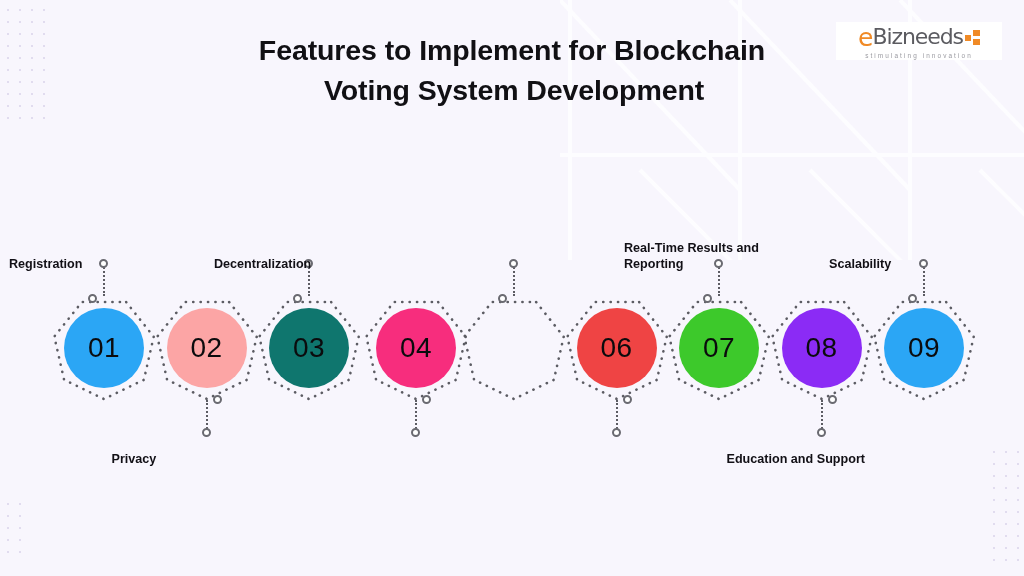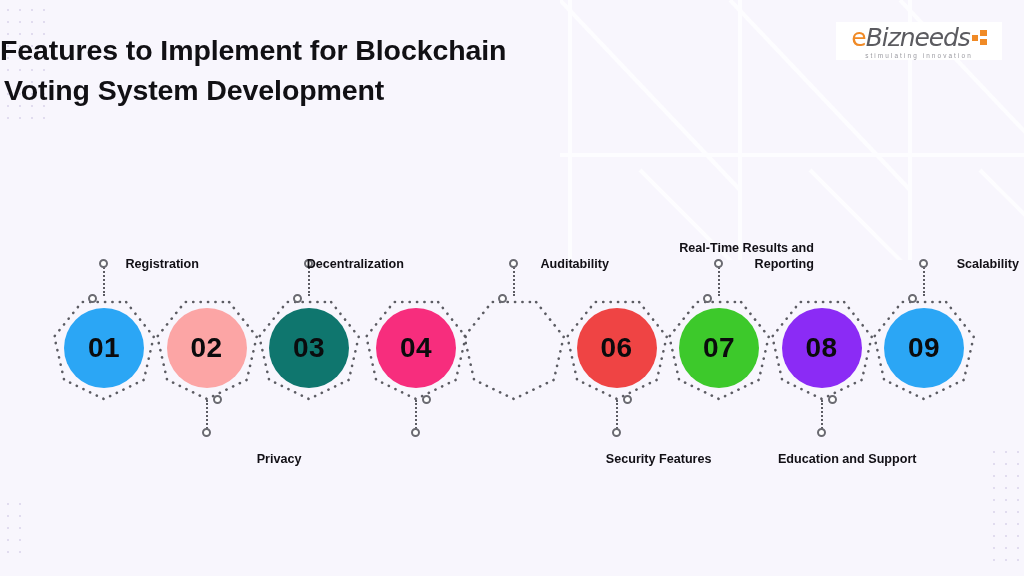--- a/index.html
+++ b/index.html
@@ -56,7 +56,7 @@
     left: 0;
     top: 30px;
     width: 1024px;
-    text-align: left;
+    text-align: center;
     pointer-events: none;
   }
   .title-line {

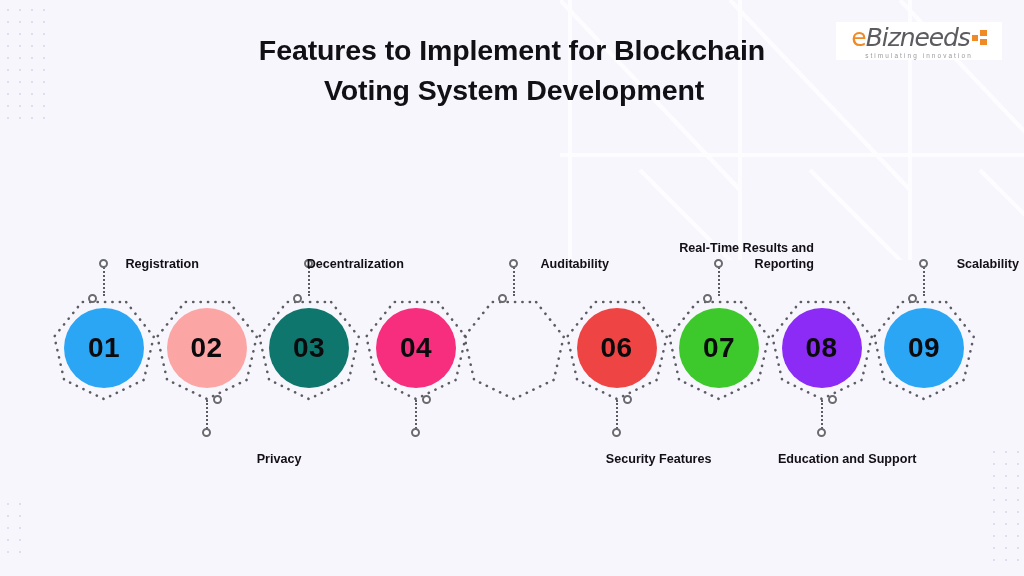--- a/index.html
+++ b/index.html
@@ -97,11 +97,10 @@
   }
   .logo-word {
     font-family: "DejaVu Sans", sans-serif;
-    font-size: 25px;
+    font-size: 22px;
     color: #5b5b60;
     line-height: 1;
     letter-spacing: -1.1px;
-    font-style: italic;
   }
   .logo-mark {
     position: relative;

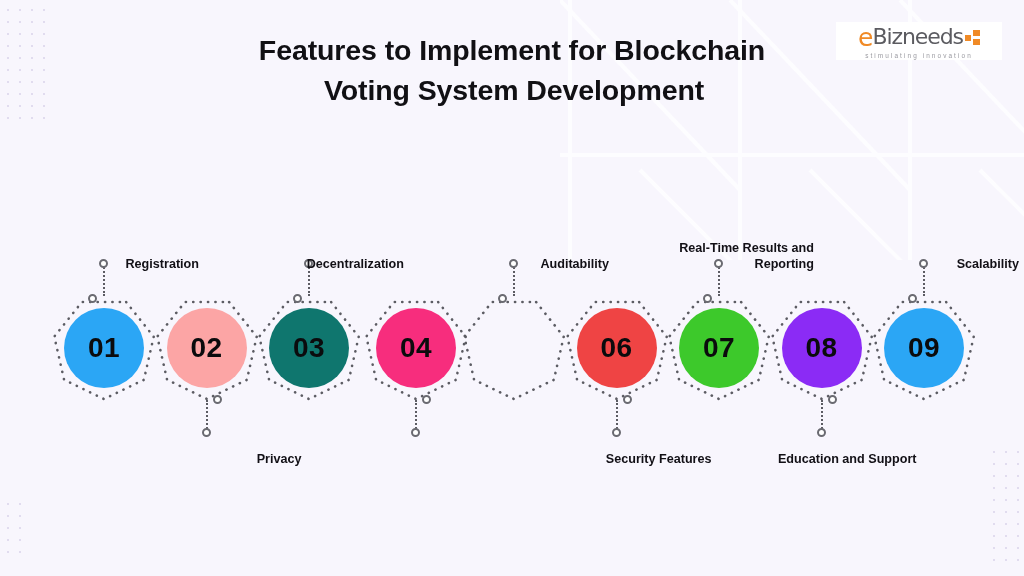--- a/index.html
+++ b/index.html
@@ -184,7 +184,7 @@
   .label {
     position: absolute;
     width: 190px;
-    text-align: right;
+    text-align: left;
     font-size: 12.6px;
     font-weight: bold;
     color: #121016;

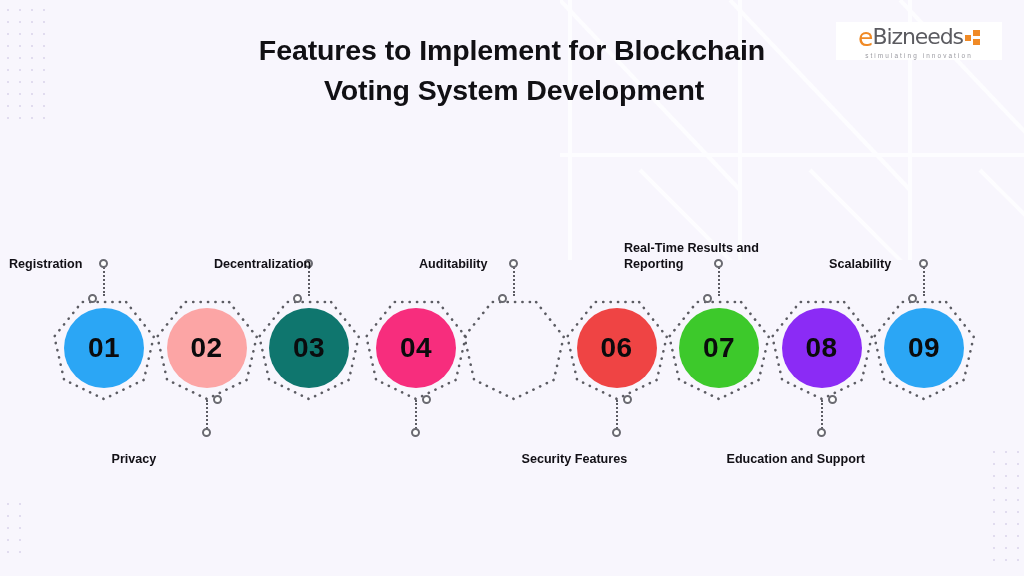--- a/index.html
+++ b/index.html
@@ -285,7 +285,6 @@
         <div class="stem up"></div>
         <div class="ring tip-up"></div>
         <div class="ring hub-up"></div>
-        <div class="label above">Auditability</div>
       </div>
       <div class="node" style="left: 560.5px;">
         <svg class="poly-svg" viewBox="0 0 112 112" xmlns="http://www.w3.org/2000/svg">

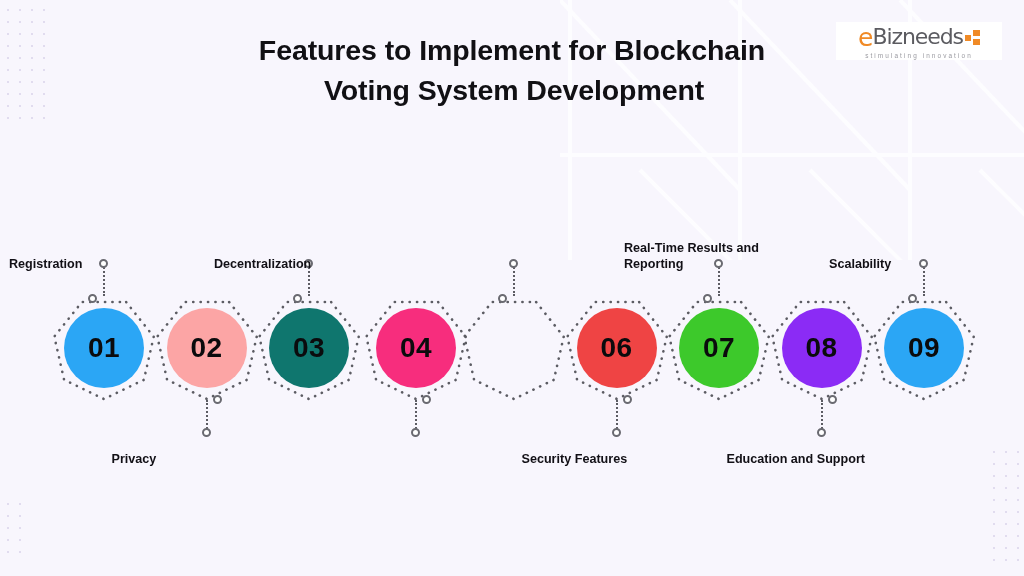--- a/index.html
+++ b/index.html
@@ -151,7 +151,7 @@
     justify-content: center;
     color: #0b0b0d;
     font-size: 28px;
-    font-weight: 700;
+    font-weight: 400;
     font-family: "Liberation Sans", sans-serif;
     letter-spacing: 0.5px;
   }

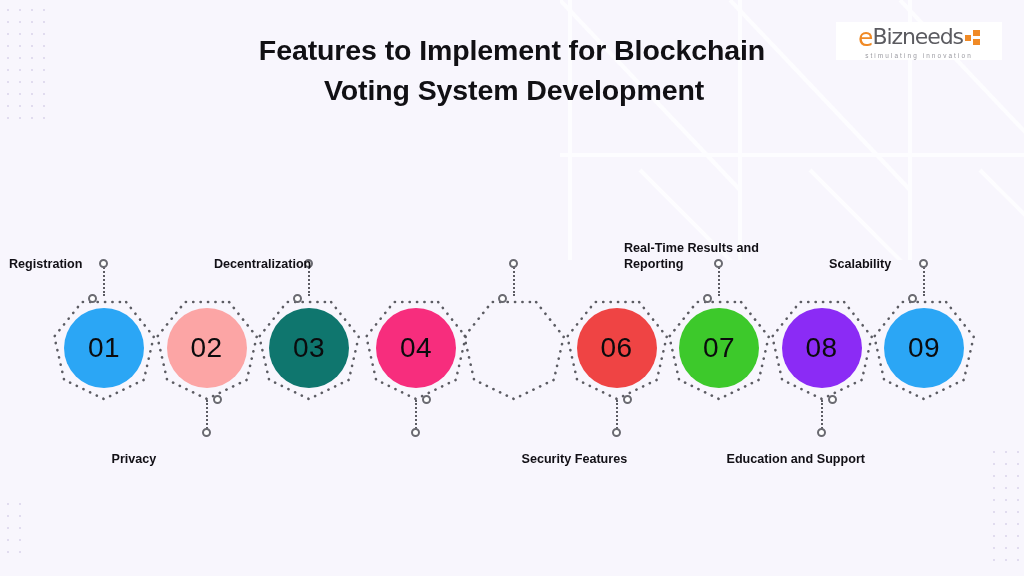--- a/index.html
+++ b/index.html
@@ -294,7 +294,6 @@
         <div class="ring tip-down"></div>
         <div class="ring hub-down"></div>
         <div class="circle" style="background: #ef4444;">06</div>
-        <div class="label below">Security Features</div>
       </div>
       <div class="node" style="left: 663px;">
         <svg class="poly-svg" viewBox="0 0 112 112" xmlns="http://www.w3.org/2000/svg">

